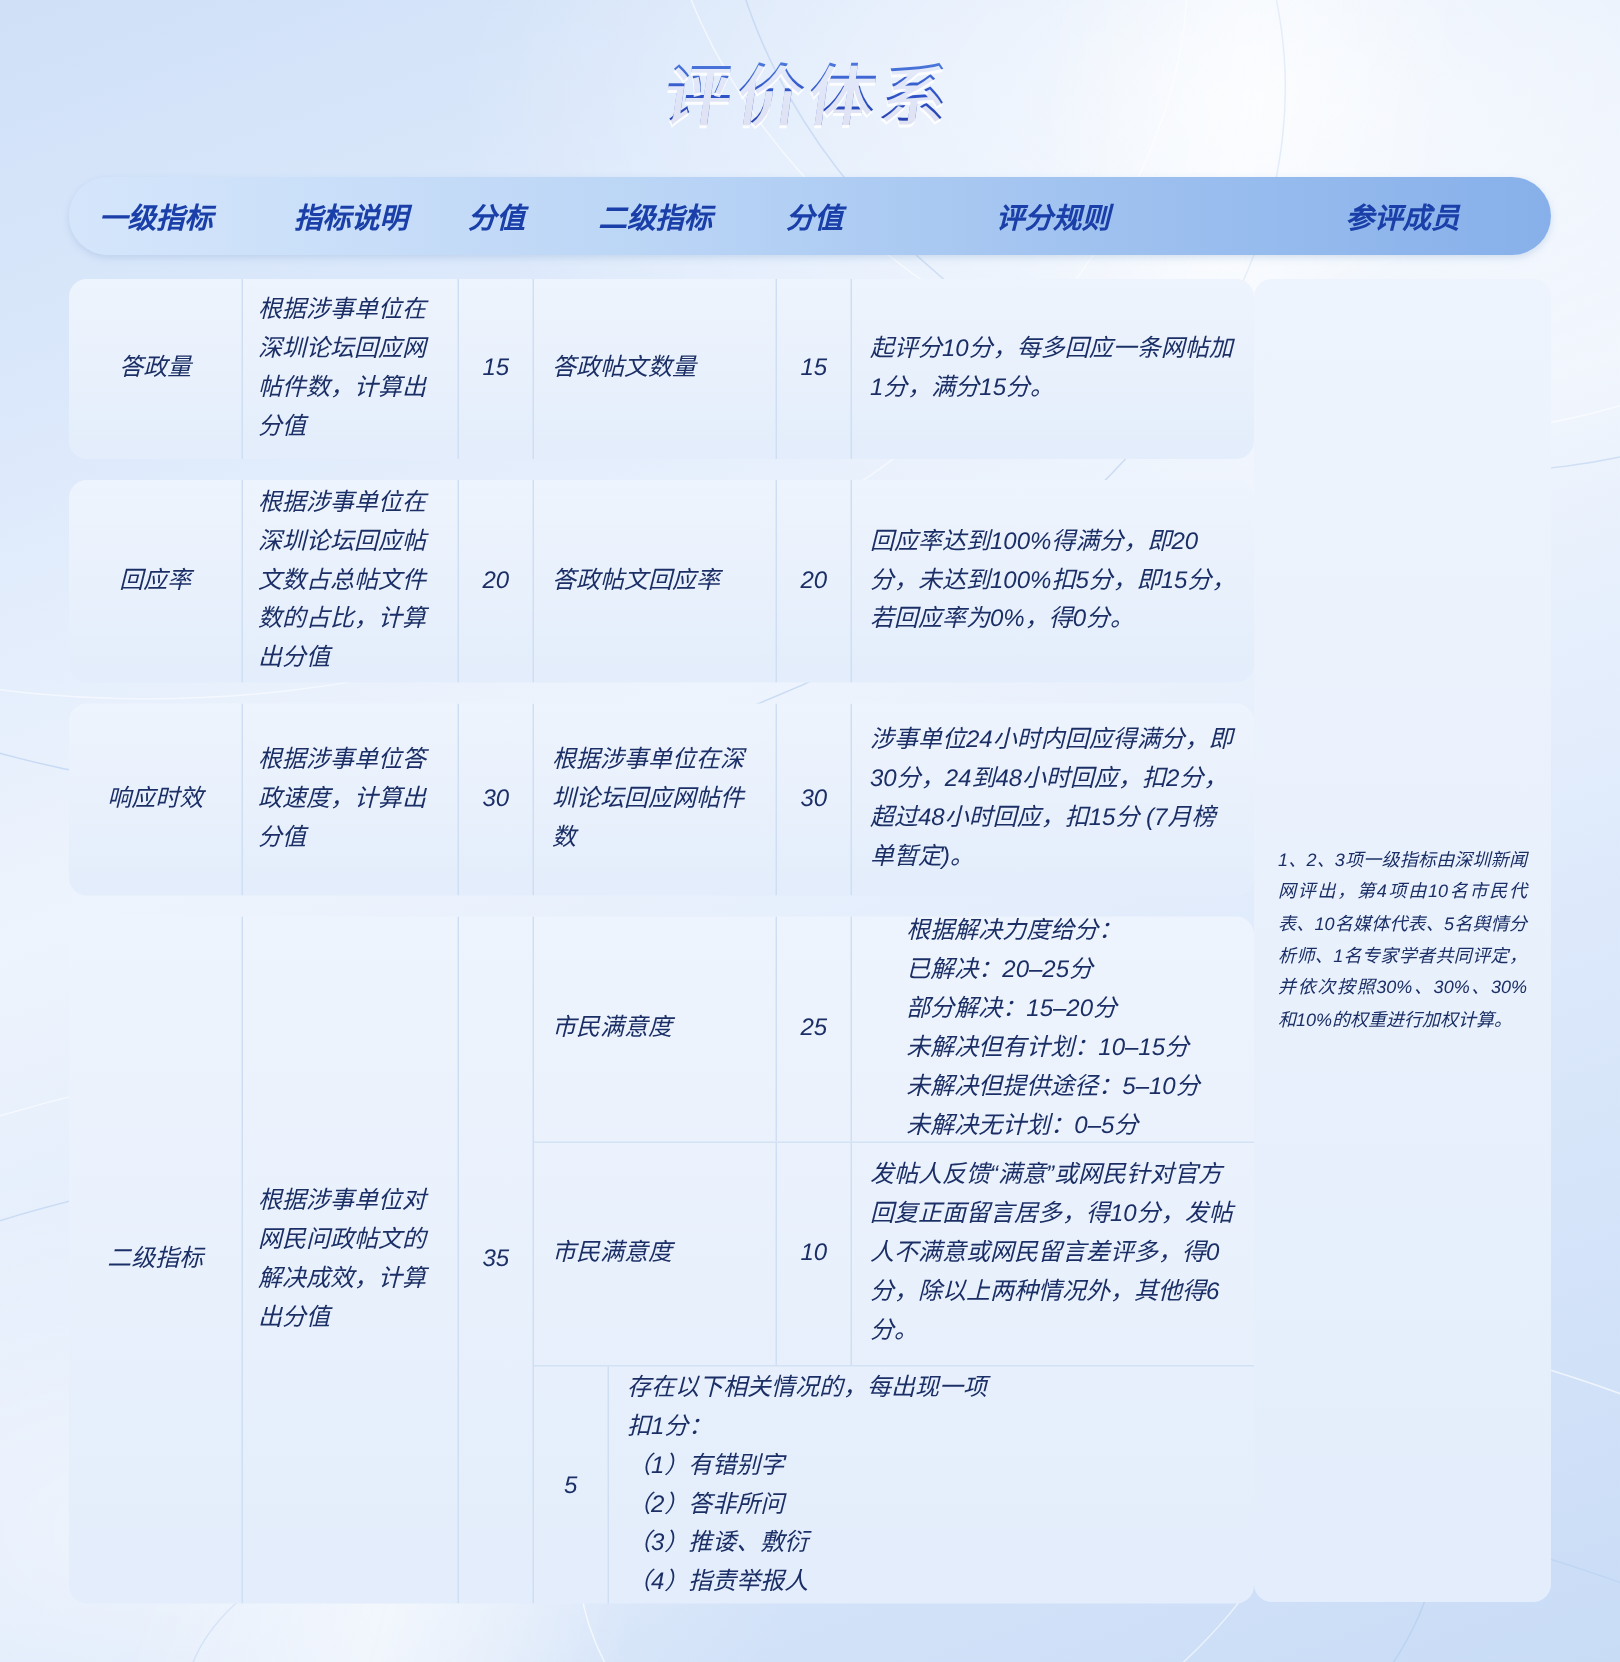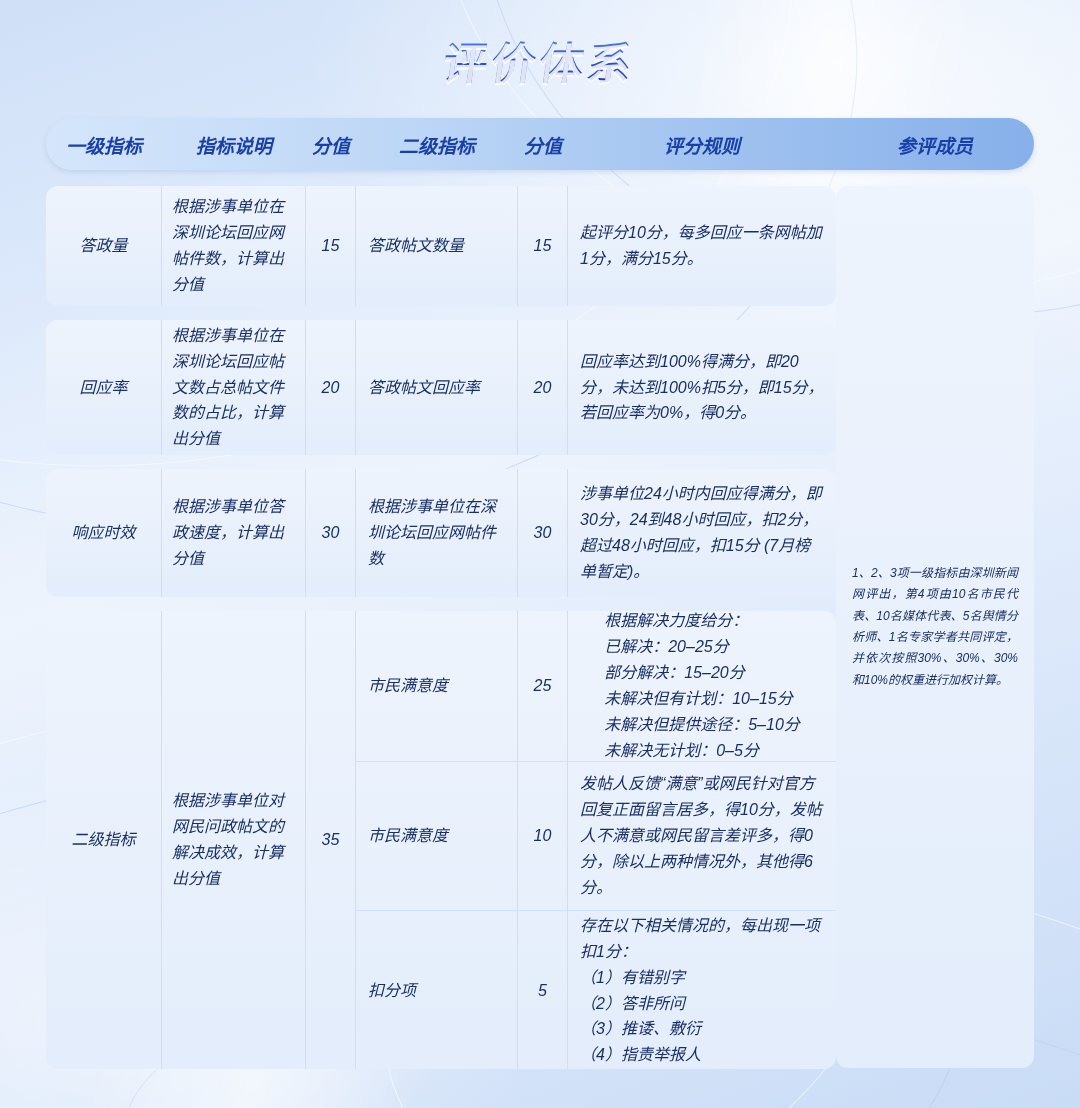--- a/index.html
+++ b/index.html
@@ -284,7 +284,6 @@
               <div class="cell c6 rule">发帖人反馈“满意”或网民针对官方回复正面留言居多，得10分，发帖人不满意或网民留言差评多，得0分，除以上两种情况外，其他得6分。</div>
             </div>
             <div class="sub-row" style="height:159px;">
-              <div class="cell c4 sep sub-name left-text">扣分项</div>
               <div class="cell c5 sep score">5</div>
               <div class="cell c6 rule">存在以下相关情况的，每出现一项扣1分：
 （1）有错别字

